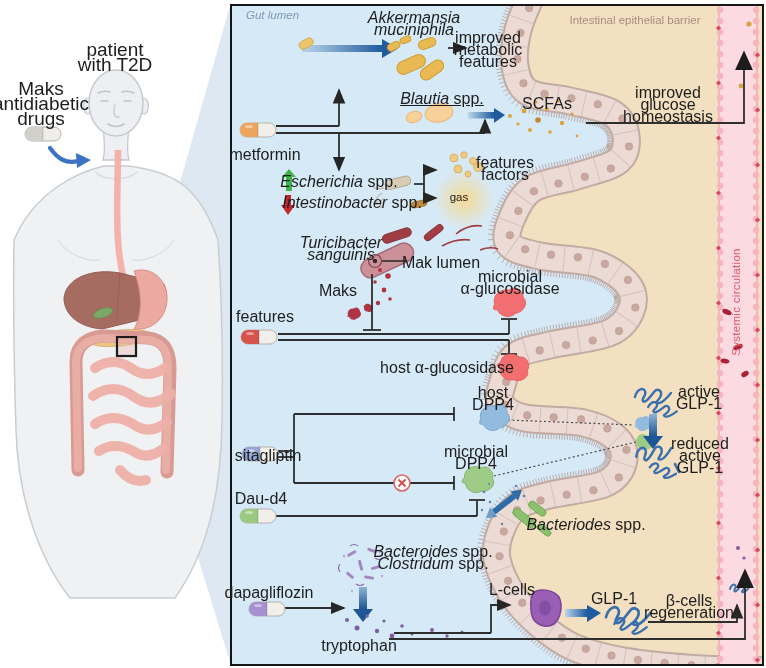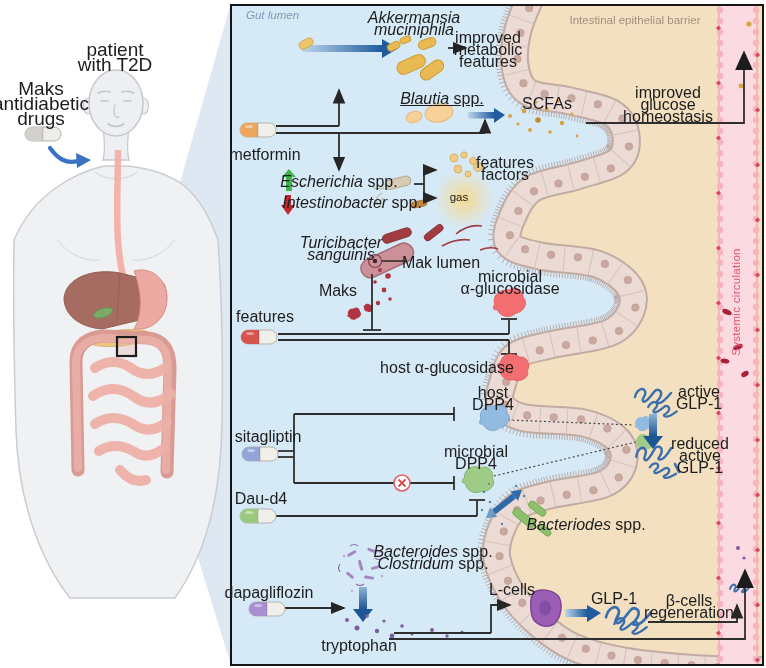--- a/index.html
+++ b/index.html
@@ -596,7 +596,7 @@
       <div>host</div>
         <div>DPP4</div>
     </div>
-    <div class="lbl" style="left:36px;top:431px;">sitagliptin</div>
+    <div class="lbl" style="left:36px;top:450px;">sitagliptin</div>
     <div class="lbl" style="left:244px;top:452px;">
       <div>microbial</div>
         <div>DPP4</div>

